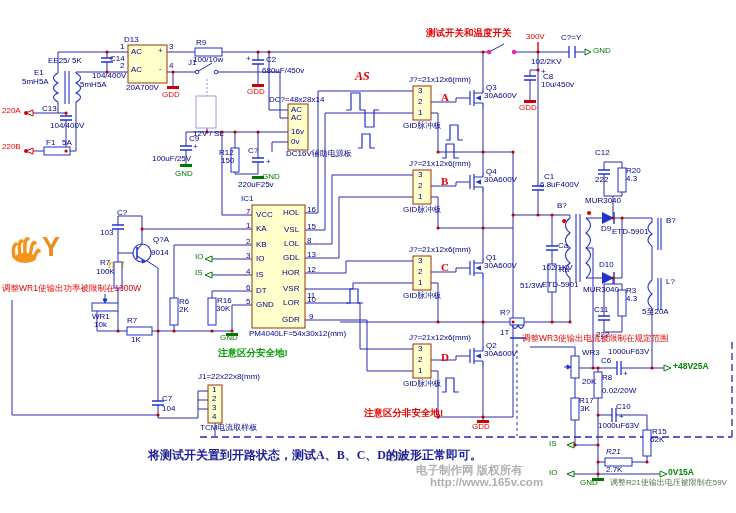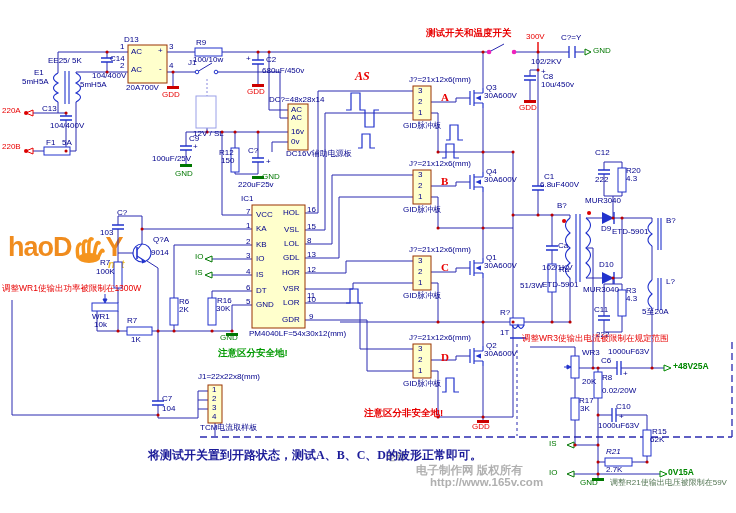--- a/index.html
+++ b/index.html
@@ -39,7 +39,6 @@
 
   <div class="wm-hao">
     <div class="wm-hao-row">
-      <span class="wm-brand">haoD</span>
       <svg width="34" height="30" viewBox="0 0 34 30">
         <path d="M6,24 Q4,13 8,11 M12,23 Q10,7 14,8 M17,23 Q16,4 20,6 M22,24 Q24,7 27,10 M26,25 Q30,15 31,18" stroke="#f5941d" stroke-width="3.5" fill="none" stroke-linecap="round"></path>
         <ellipse cx="17" cy="25" rx="11" ry="5" fill="#f5941d"></ellipse>

